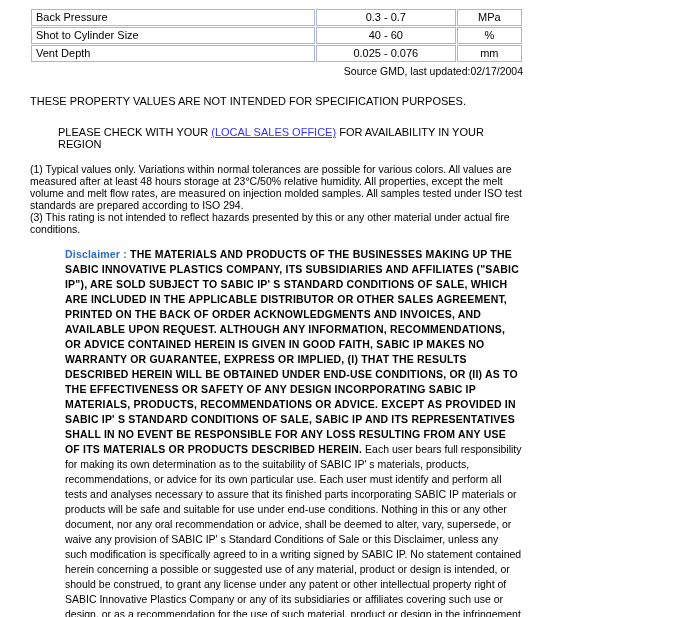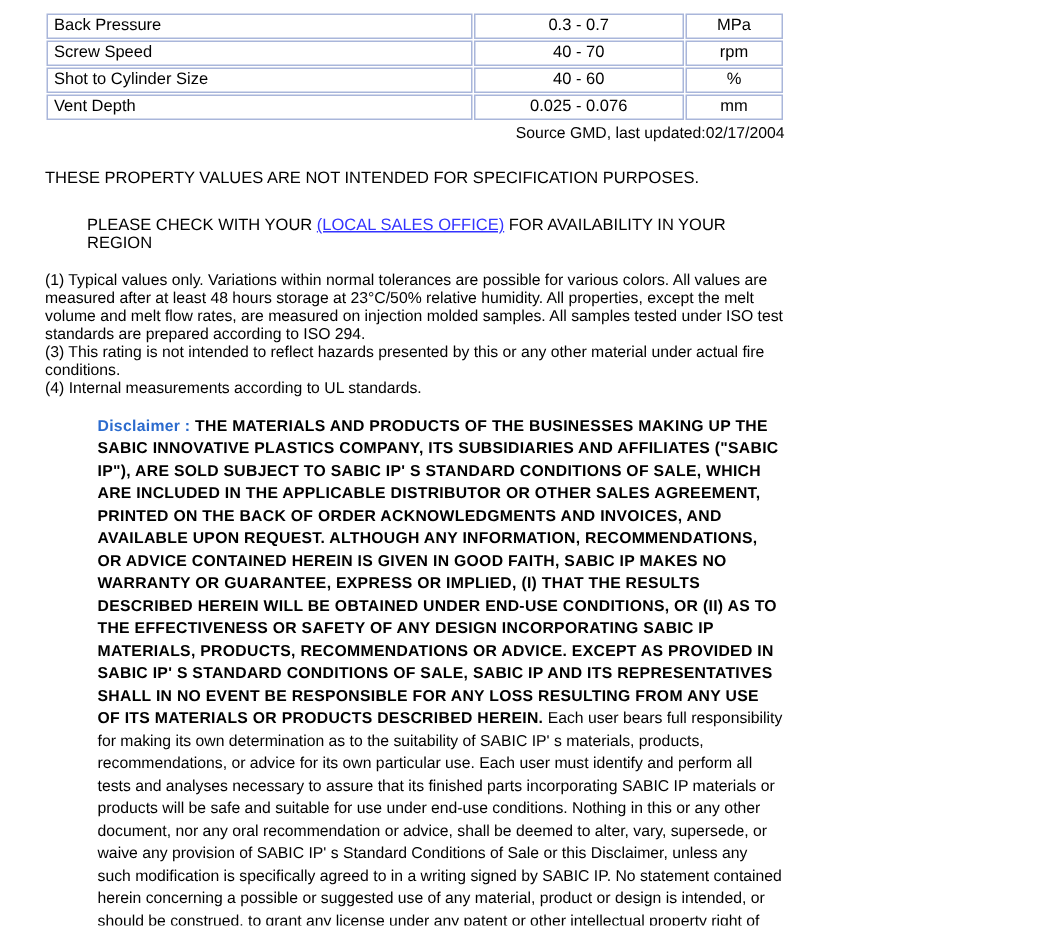--- a/index.html
+++ b/index.html
@@ -108,11 +108,6 @@
         <td class="prop-unit">MPa</td>
       </tr>
       <tr>
-        <td class="prop-name">Screw Speed</td>
-        <td class="prop-value">40 - 70</td>
-        <td class="prop-unit">rpm</td>
-      </tr>
-      <tr>
         <td class="prop-name">Shot to Cylinder Size</td>
         <td class="prop-value">40 - 60</td>
         <td class="prop-unit">%</td>

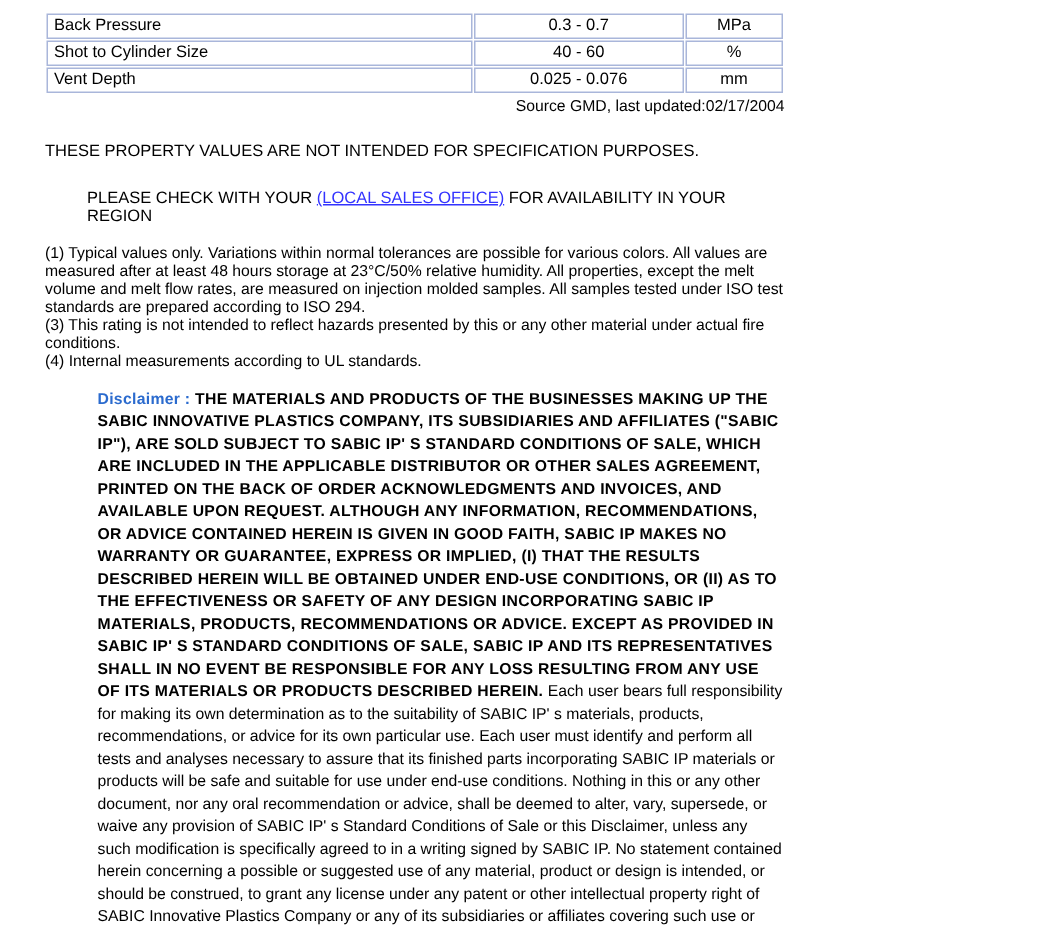--- a/index.html
+++ b/index.html
@@ -129,7 +129,6 @@
   <div class="notes">
     <p>(1) Typical values only. Variations within normal tolerances are possible for various colors. All values are measured after at least 48 hours storage at 23°C/50% relative humidity. All properties, except the melt volume and melt flow rates, are measured on injection molded samples. All samples tested under ISO test standards are prepared according to ISO 294.</p>
     <p>(3) This rating is not intended to reflect hazards presented by this or any other material under actual fire conditions.</p>
-    <p>(4) Internal measurements according to UL standards.</p>
   </div>
 
   <div class="disclaimer"><span class="label">Disclaimer : </span><span class="bold-part">THE MATERIALS AND PRODUCTS OF THE BUSINESSES MAKING UP THE SABIC INNOVATIVE PLASTICS COMPANY, ITS SUBSIDIARIES AND AFFILIATES ("SABIC IP"), ARE SOLD SUBJECT TO SABIC IP' S STANDARD CONDITIONS OF SALE, WHICH ARE INCLUDED IN THE APPLICABLE DISTRIBUTOR OR OTHER SALES AGREEMENT, PRINTED ON THE BACK OF ORDER ACKNOWLEDGMENTS AND INVOICES, AND AVAILABLE UPON REQUEST. ALTHOUGH ANY INFORMATION, RECOMMENDATIONS, OR ADVICE CONTAINED HEREIN IS GIVEN IN GOOD FAITH, SABIC IP MAKES NO WARRANTY OR GUARANTEE, EXPRESS OR IMPLIED, (I) THAT THE RESULTS DESCRIBED HEREIN WILL BE OBTAINED UNDER END-USE CONDITIONS, OR (II) AS TO THE EFFECTIVENESS OR SAFETY OF ANY DESIGN INCORPORATING SABIC IP MATERIALS, PRODUCTS, RECOMMENDATIONS OR ADVICE. EXCEPT AS PROVIDED IN SABIC IP' S STANDARD CONDITIONS OF SALE, SABIC IP AND ITS REPRESENTATIVES SHALL IN NO EVENT BE RESPONSIBLE FOR ANY LOSS RESULTING FROM ANY USE OF ITS MATERIALS OR PRODUCTS DESCRIBED HEREIN.</span><span class="regular-part"> Each user bears full responsibility for making its own determination as to the suitability of SABIC IP' s materials, products, recommendations, or advice for its own particular use. Each user must identify and perform all tests and analyses necessary to assure that its finished parts incorporating SABIC IP materials or products will be safe and suitable for use under end-use conditions. Nothing in this or any other document, nor any oral recommendation or advice, shall be deemed to alter, vary, supersede, or waive any provision of SABIC IP' s Standard Conditions of Sale or this Disclaimer, unless any such modification is specifically agreed to in a writing signed by SABIC IP. No statement contained herein concerning a possible or suggested use of any material, product or design is intended, or should be construed, to grant any license under any patent or other intellectual property right of SABIC Innovative Plastics Company or any of its subsidiaries or affiliates covering such use or design, or as a recommendation for the use of such material, product or design in the infringement of any patent or other intellectual property right</span></div>

